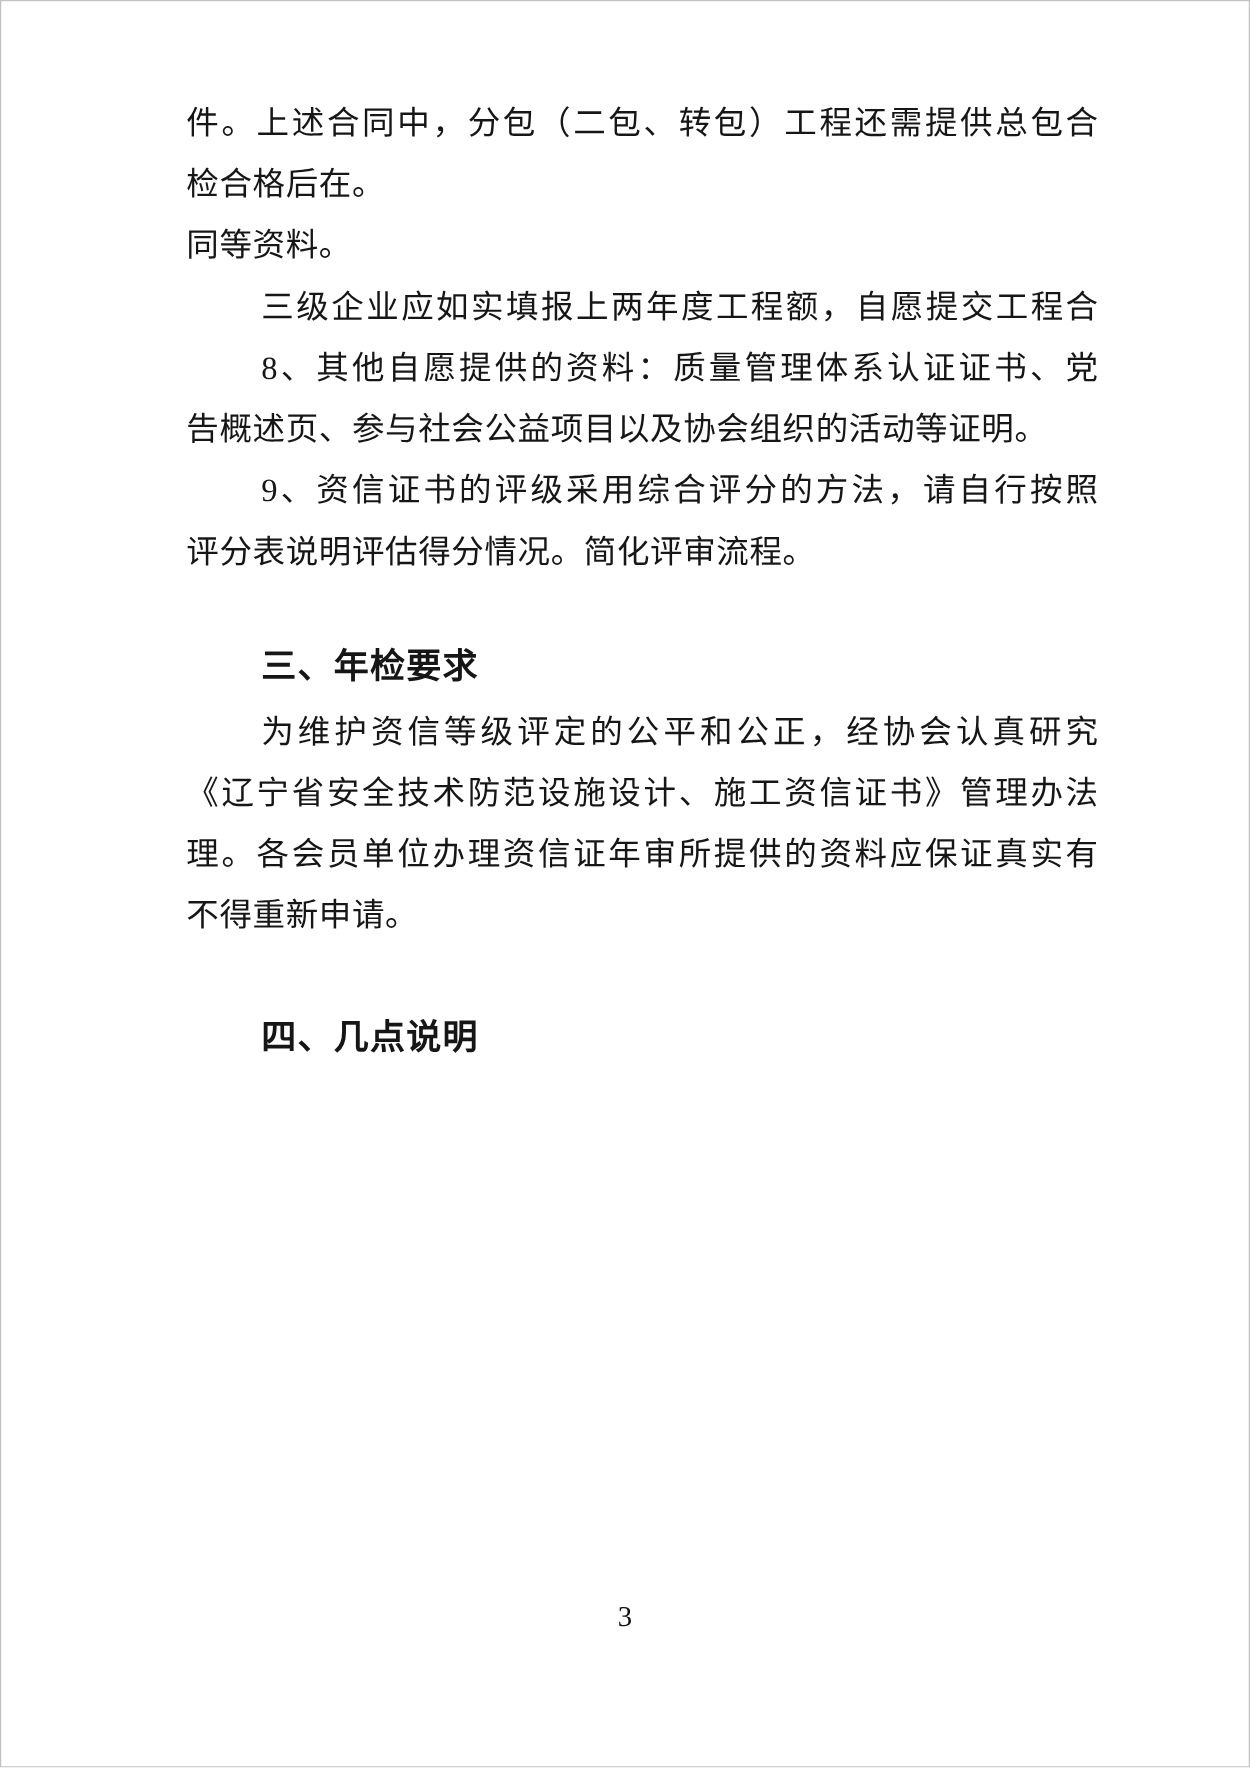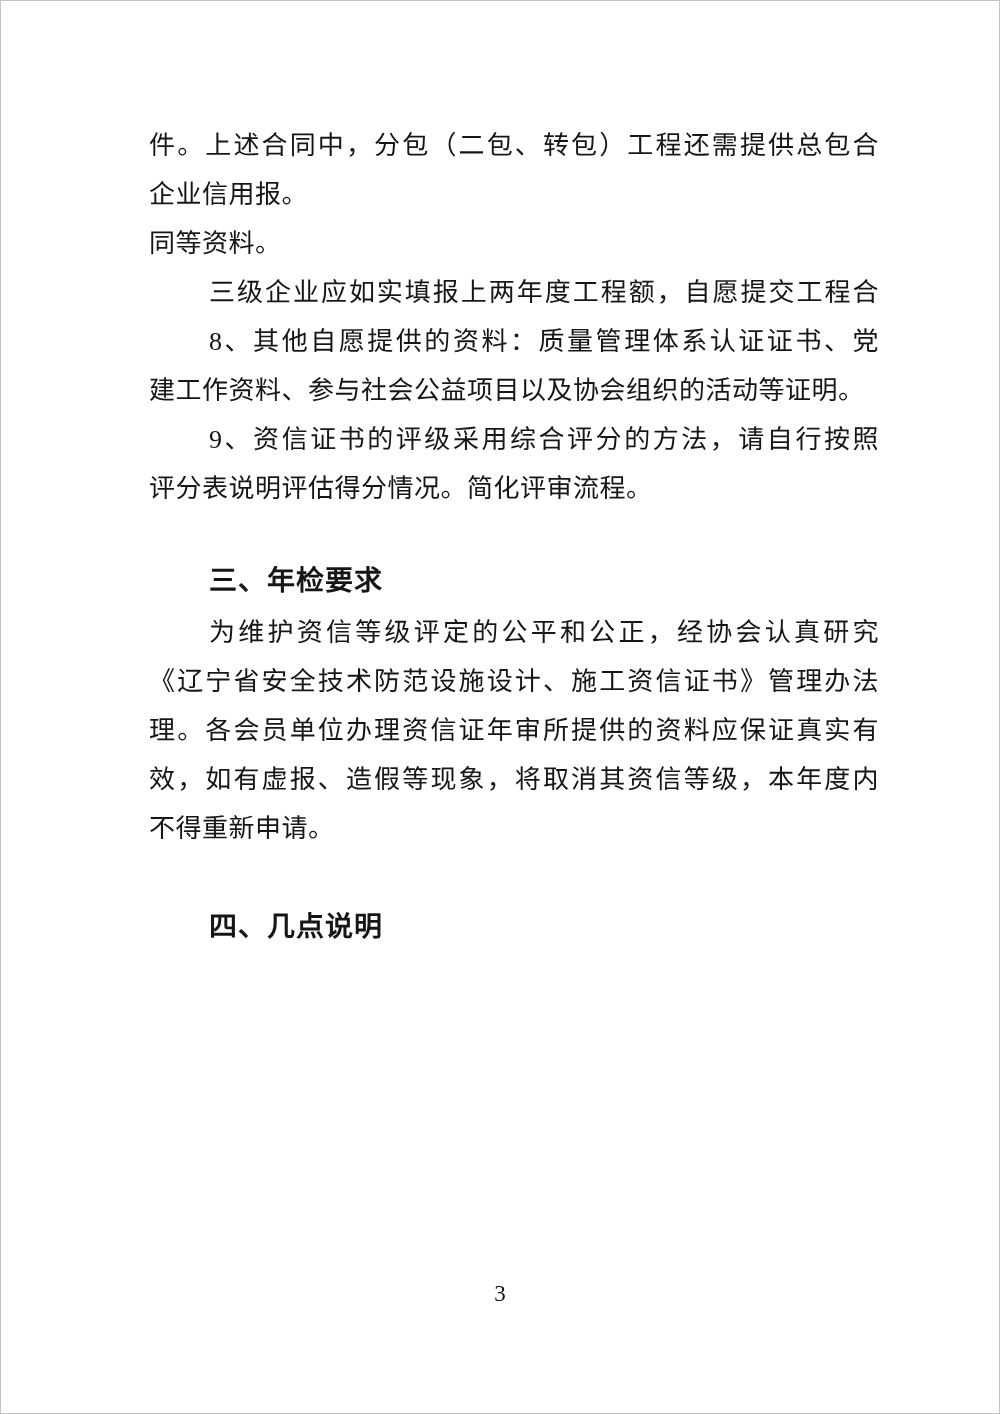--- a/index.html
+++ b/index.html
@@ -21,7 +21,6 @@
   .doc-body {
     position: relative;
     padding: 73px 120px 0 148px;
-    margin-top: 47px;
   }
   .para {
     margin: 0;

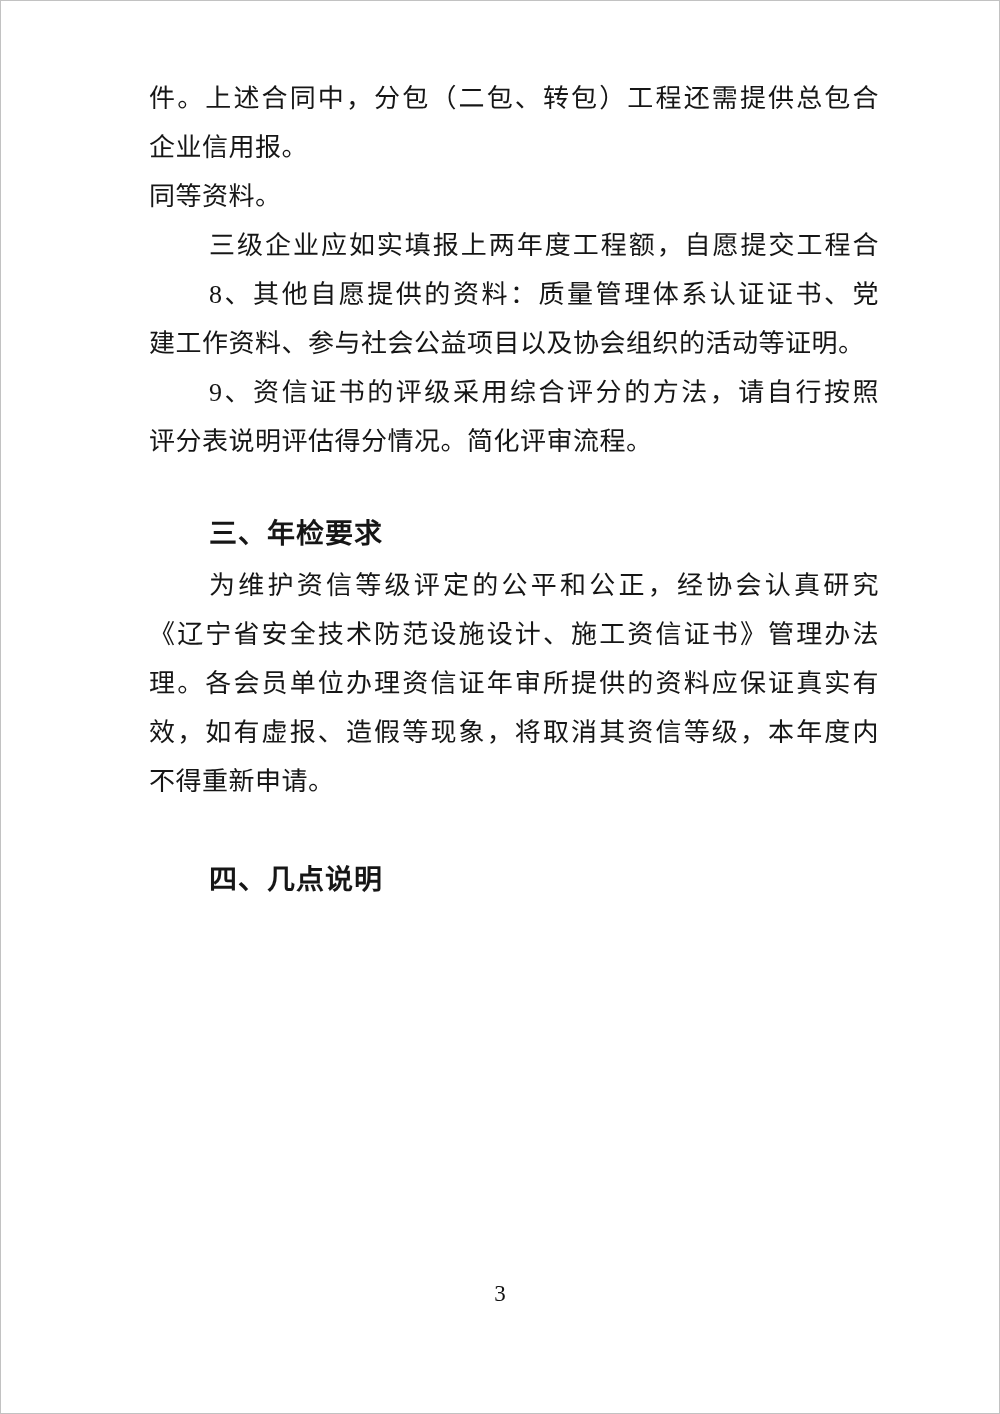--- a/index.html
+++ b/index.html
@@ -71,7 +71,7 @@
   <div class="doc-body">
       <div class="para">
         <div class="line">件。上述合同中，分包（二包、转包）工程还需提供总包合</div>
-        <div class="line last">企业信用报。</div>
+        <div class="line last">检合格后在。</div>
       </div>
       <div class="para">
         <div class="line last">同等资料。</div>

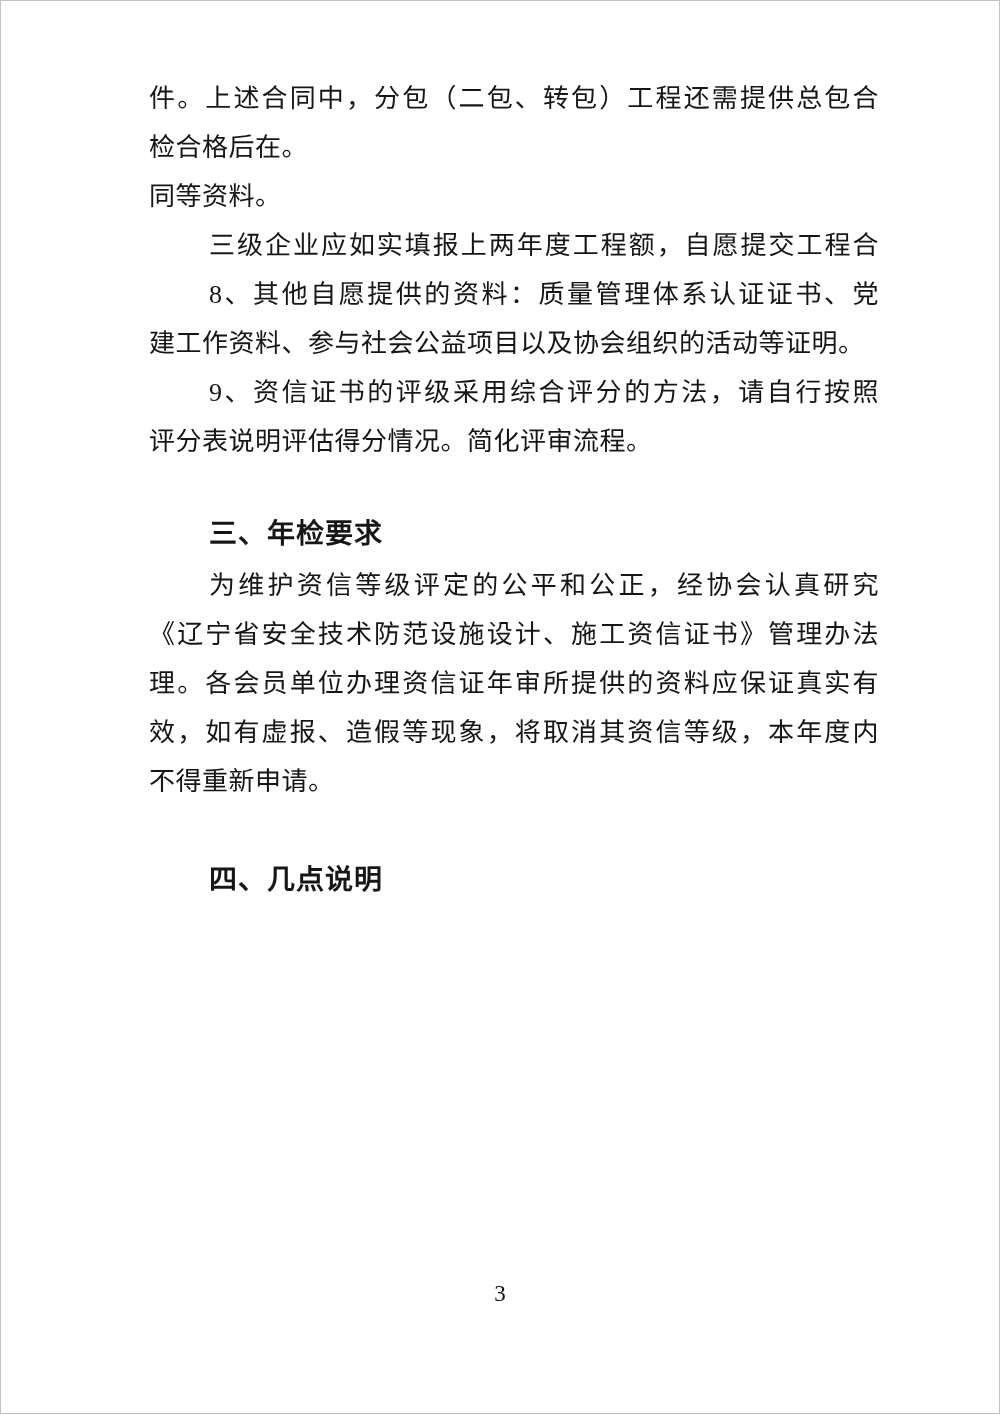--- a/index.html
+++ b/index.html
@@ -79,7 +79,7 @@
       </div>
       <div class="para">
         <div class="line first-indent">8、其他自愿提供的资料：质量管理体系认证证书、党</div>
-        <div class="line last">建工作资料、参与社会公益项目以及协会组织的活动等证明。</div>
+        <div class="line last">告概述页、参与社会公益项目以及协会组织的活动等证明。</div>
       </div>
       <div class="para">
         <div class="line first-indent">9、资信证书的评级采用综合评分的方法，请自行按照</div>

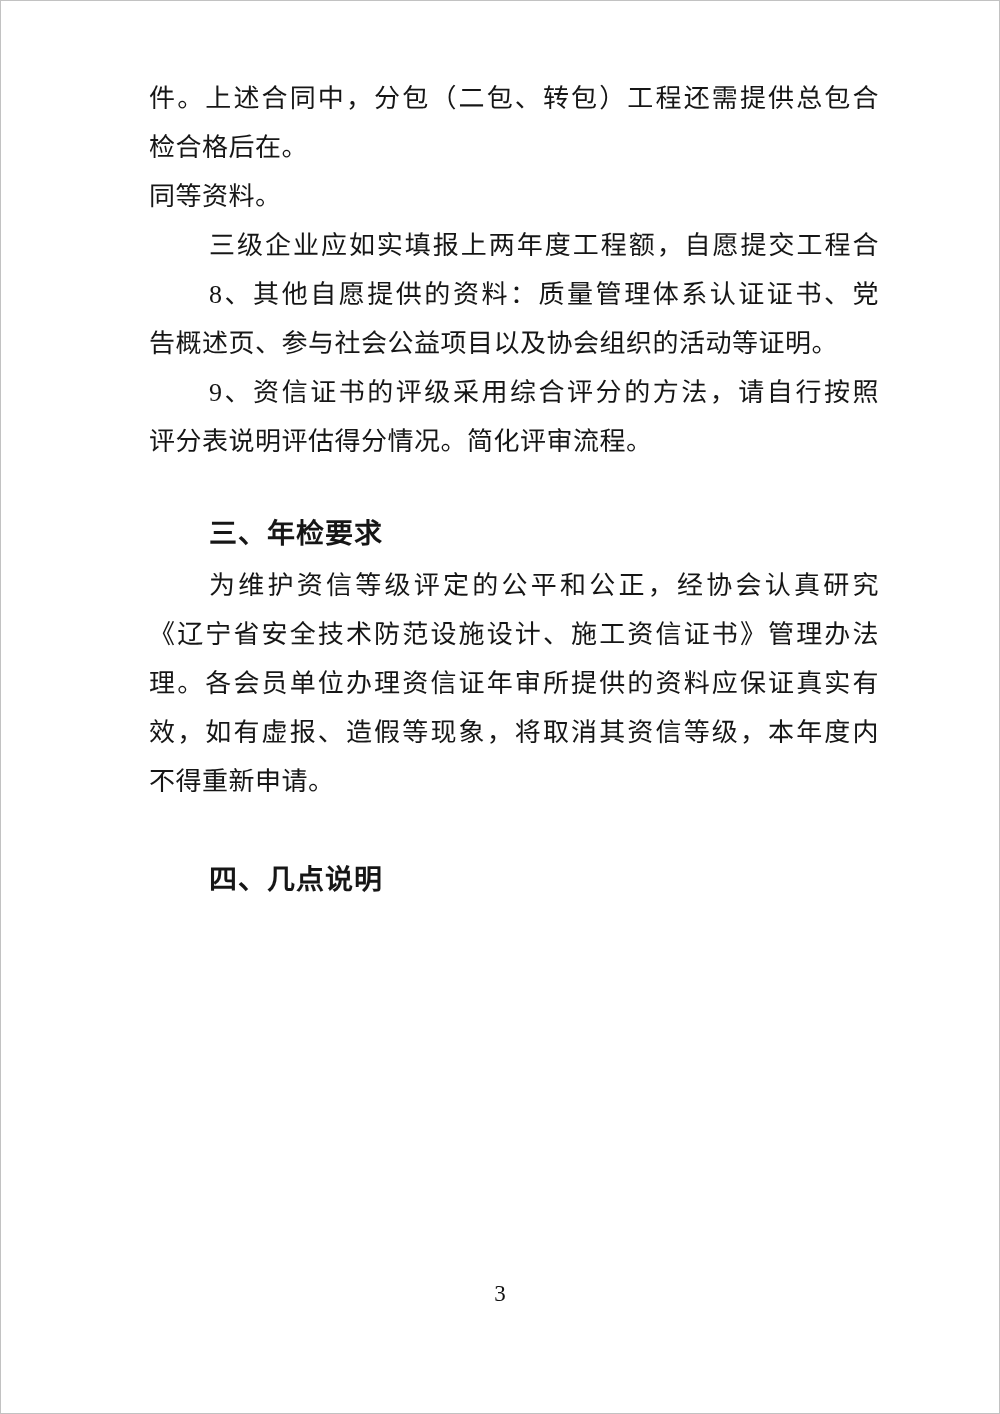--- a/index.html
+++ b/index.html
@@ -90,7 +90,6 @@
         <div class="line first-indent">为维护资信等级评定的公平和公正，经协会认真研究</div>
         <div class="line">《辽宁省安全技术防范设施设计、施工资信证书》管理办法</div>
         <div class="line">理。各会员单位办理资信证年审所提供的资料应保证真实有</div>
-        <div class="line">效，如有虚报、造假等现象，将取消其资信等级，本年度内</div>
         <div class="line last">不得重新申请。</div>
       </div>
       <div class="heading">四、几点说明</div>

